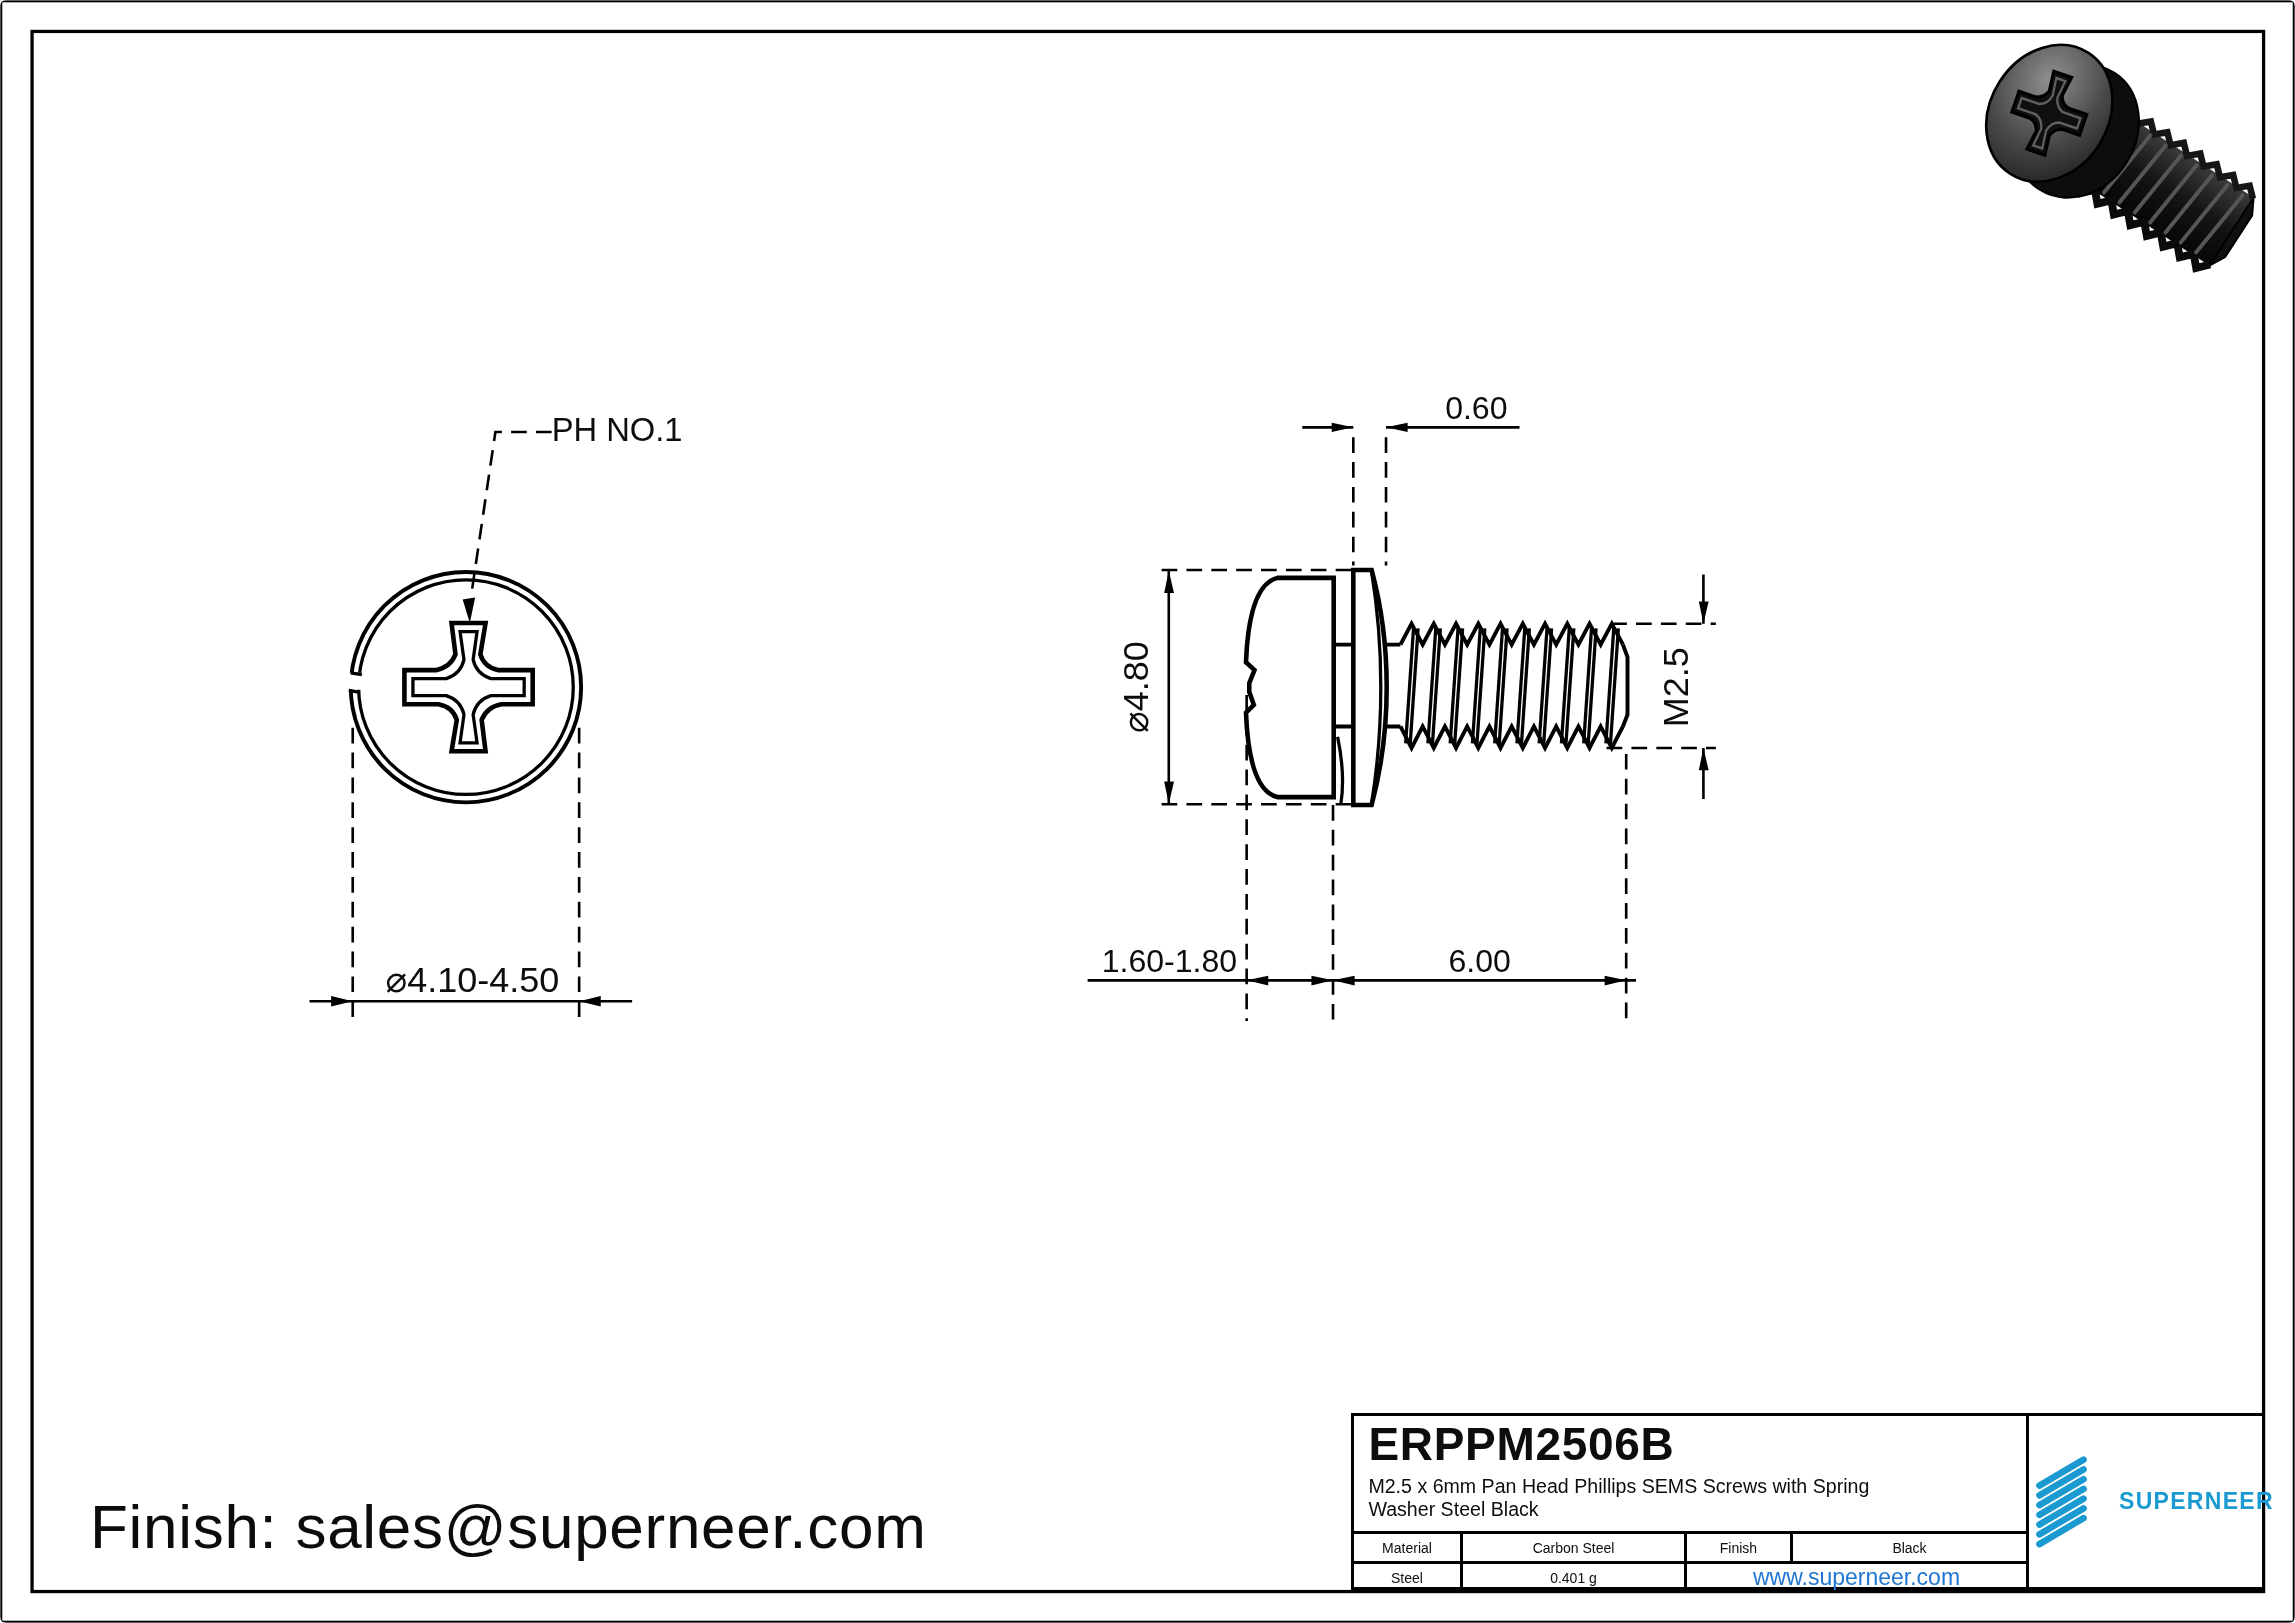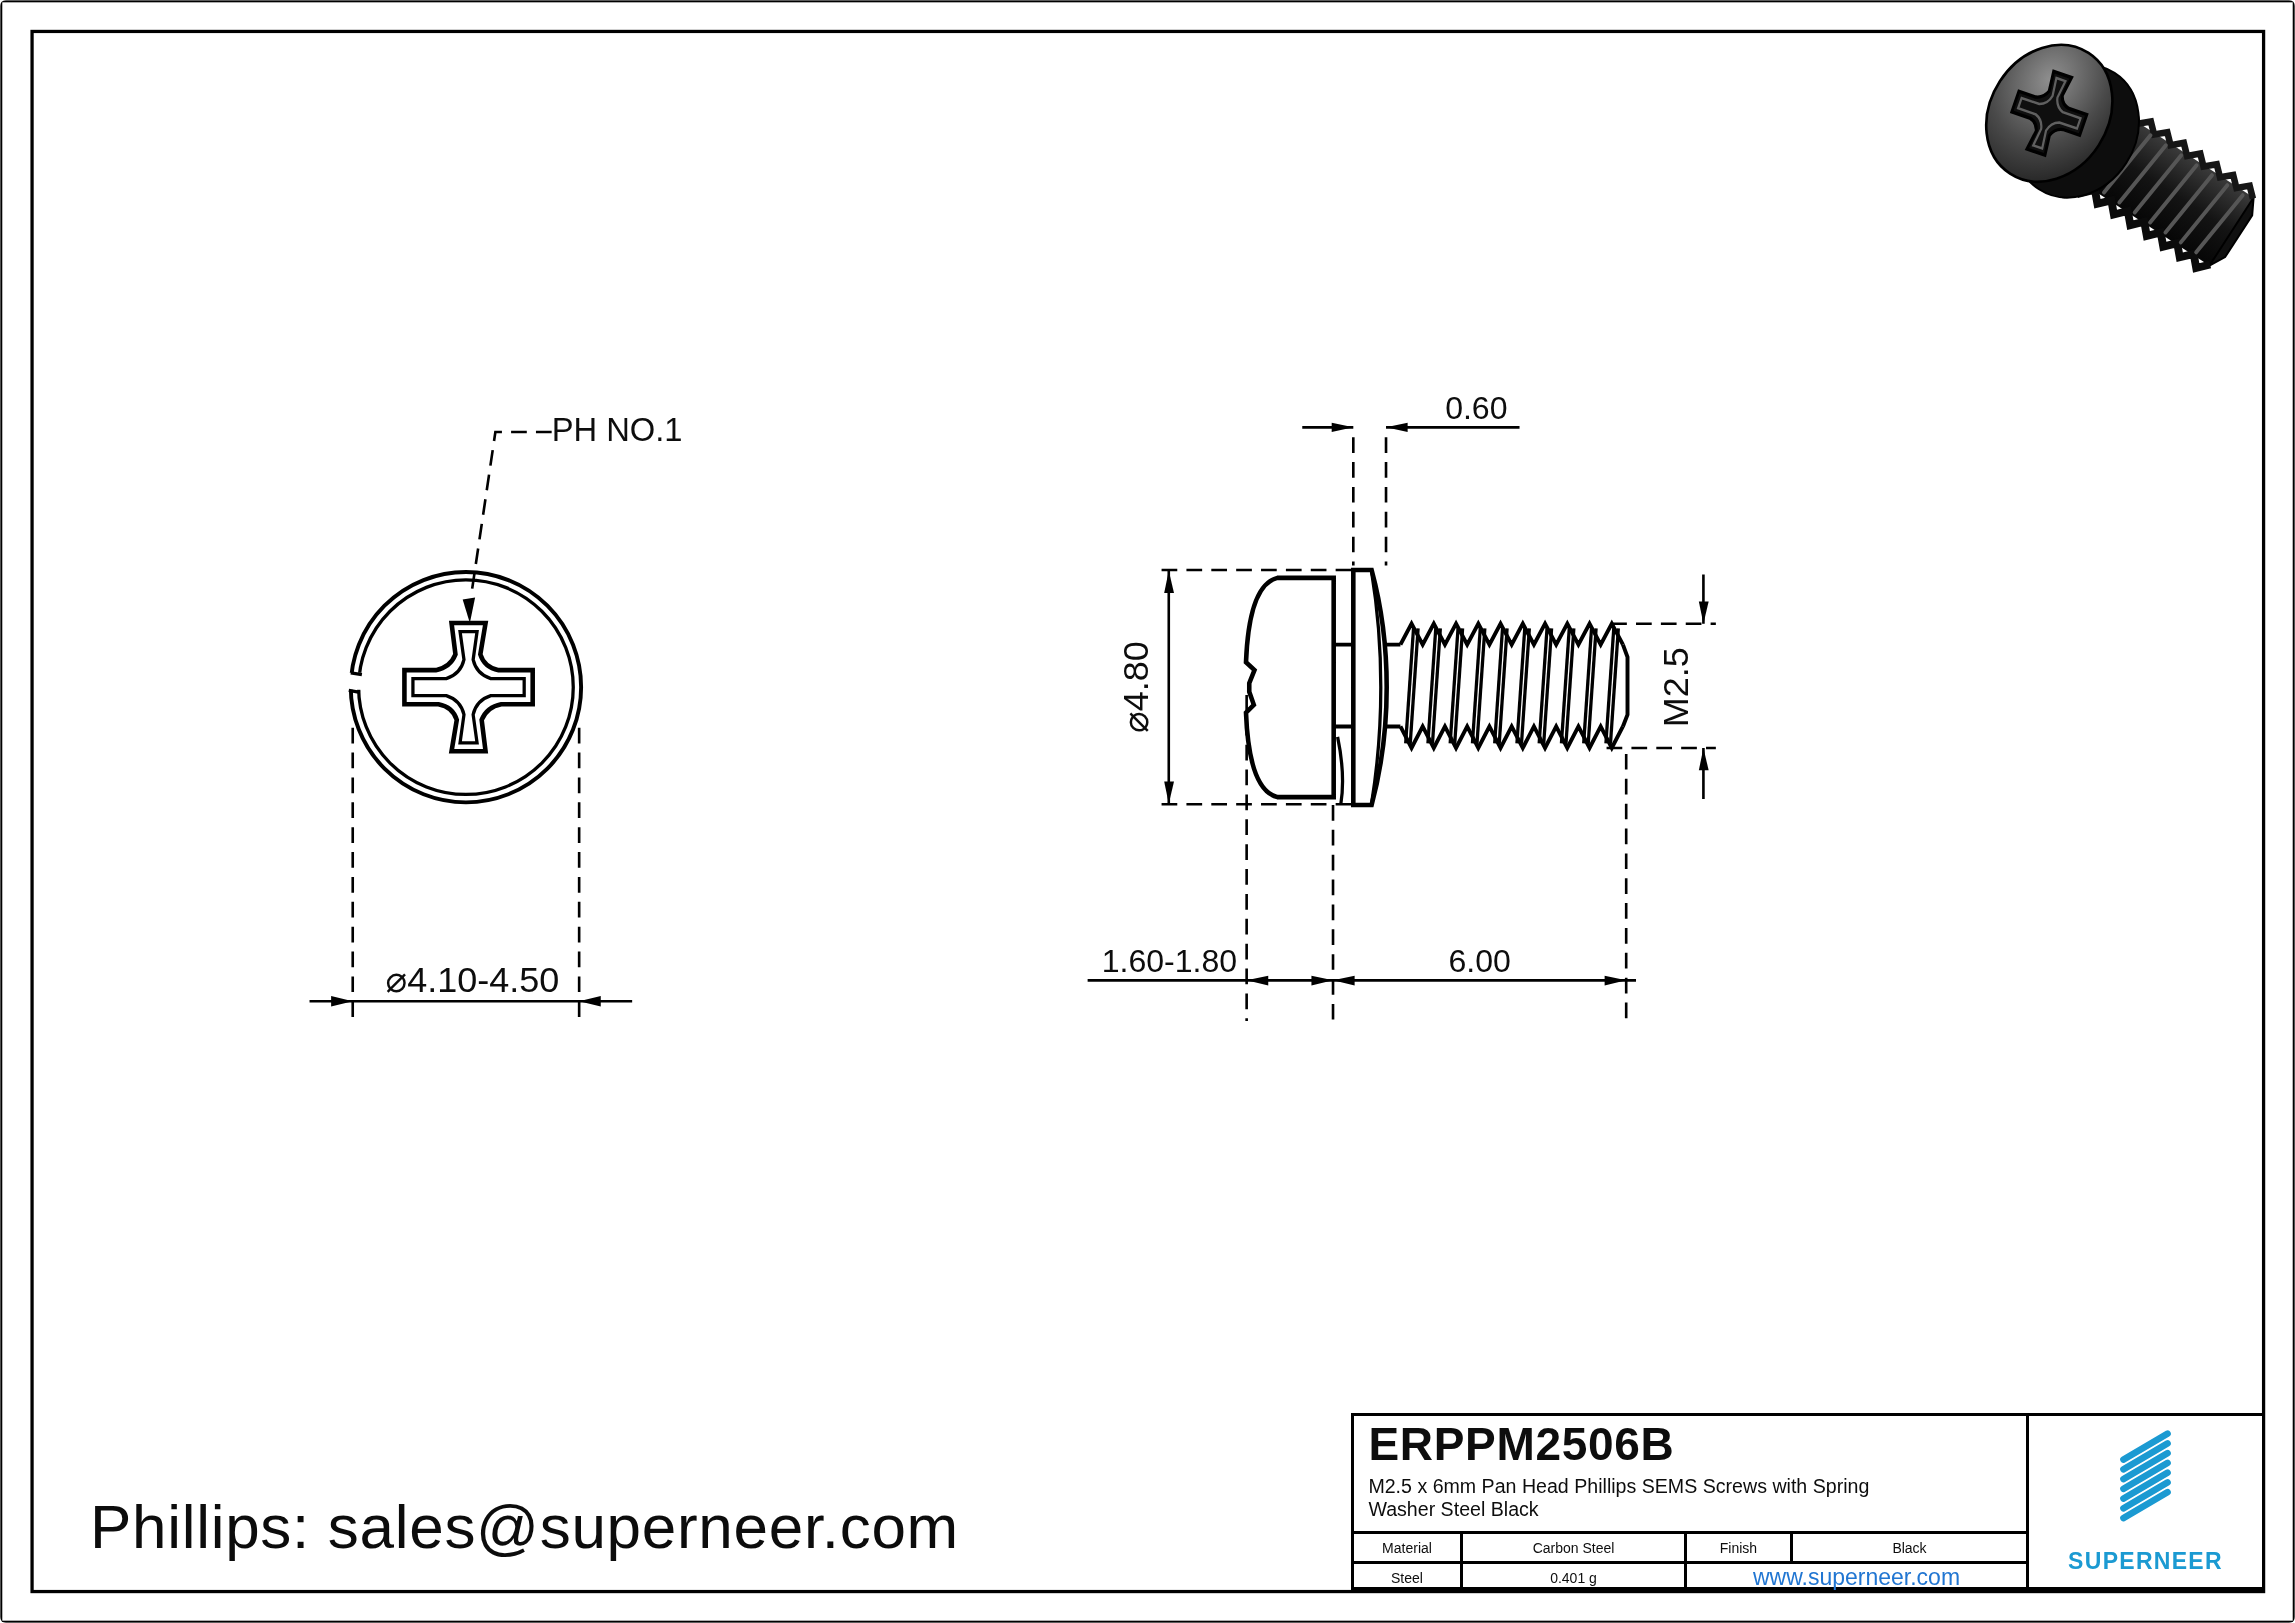--- a/index.html
+++ b/index.html
@@ -179,7 +179,7 @@
     </g>
   </svg>
 
-  <div id="contact-line">Phillips: sales@superneer.com</div>
+  <div id="contact-line">Finish: sales@superneer.com</div>
 
   <div id="title-block">
     <div class="tb-left">

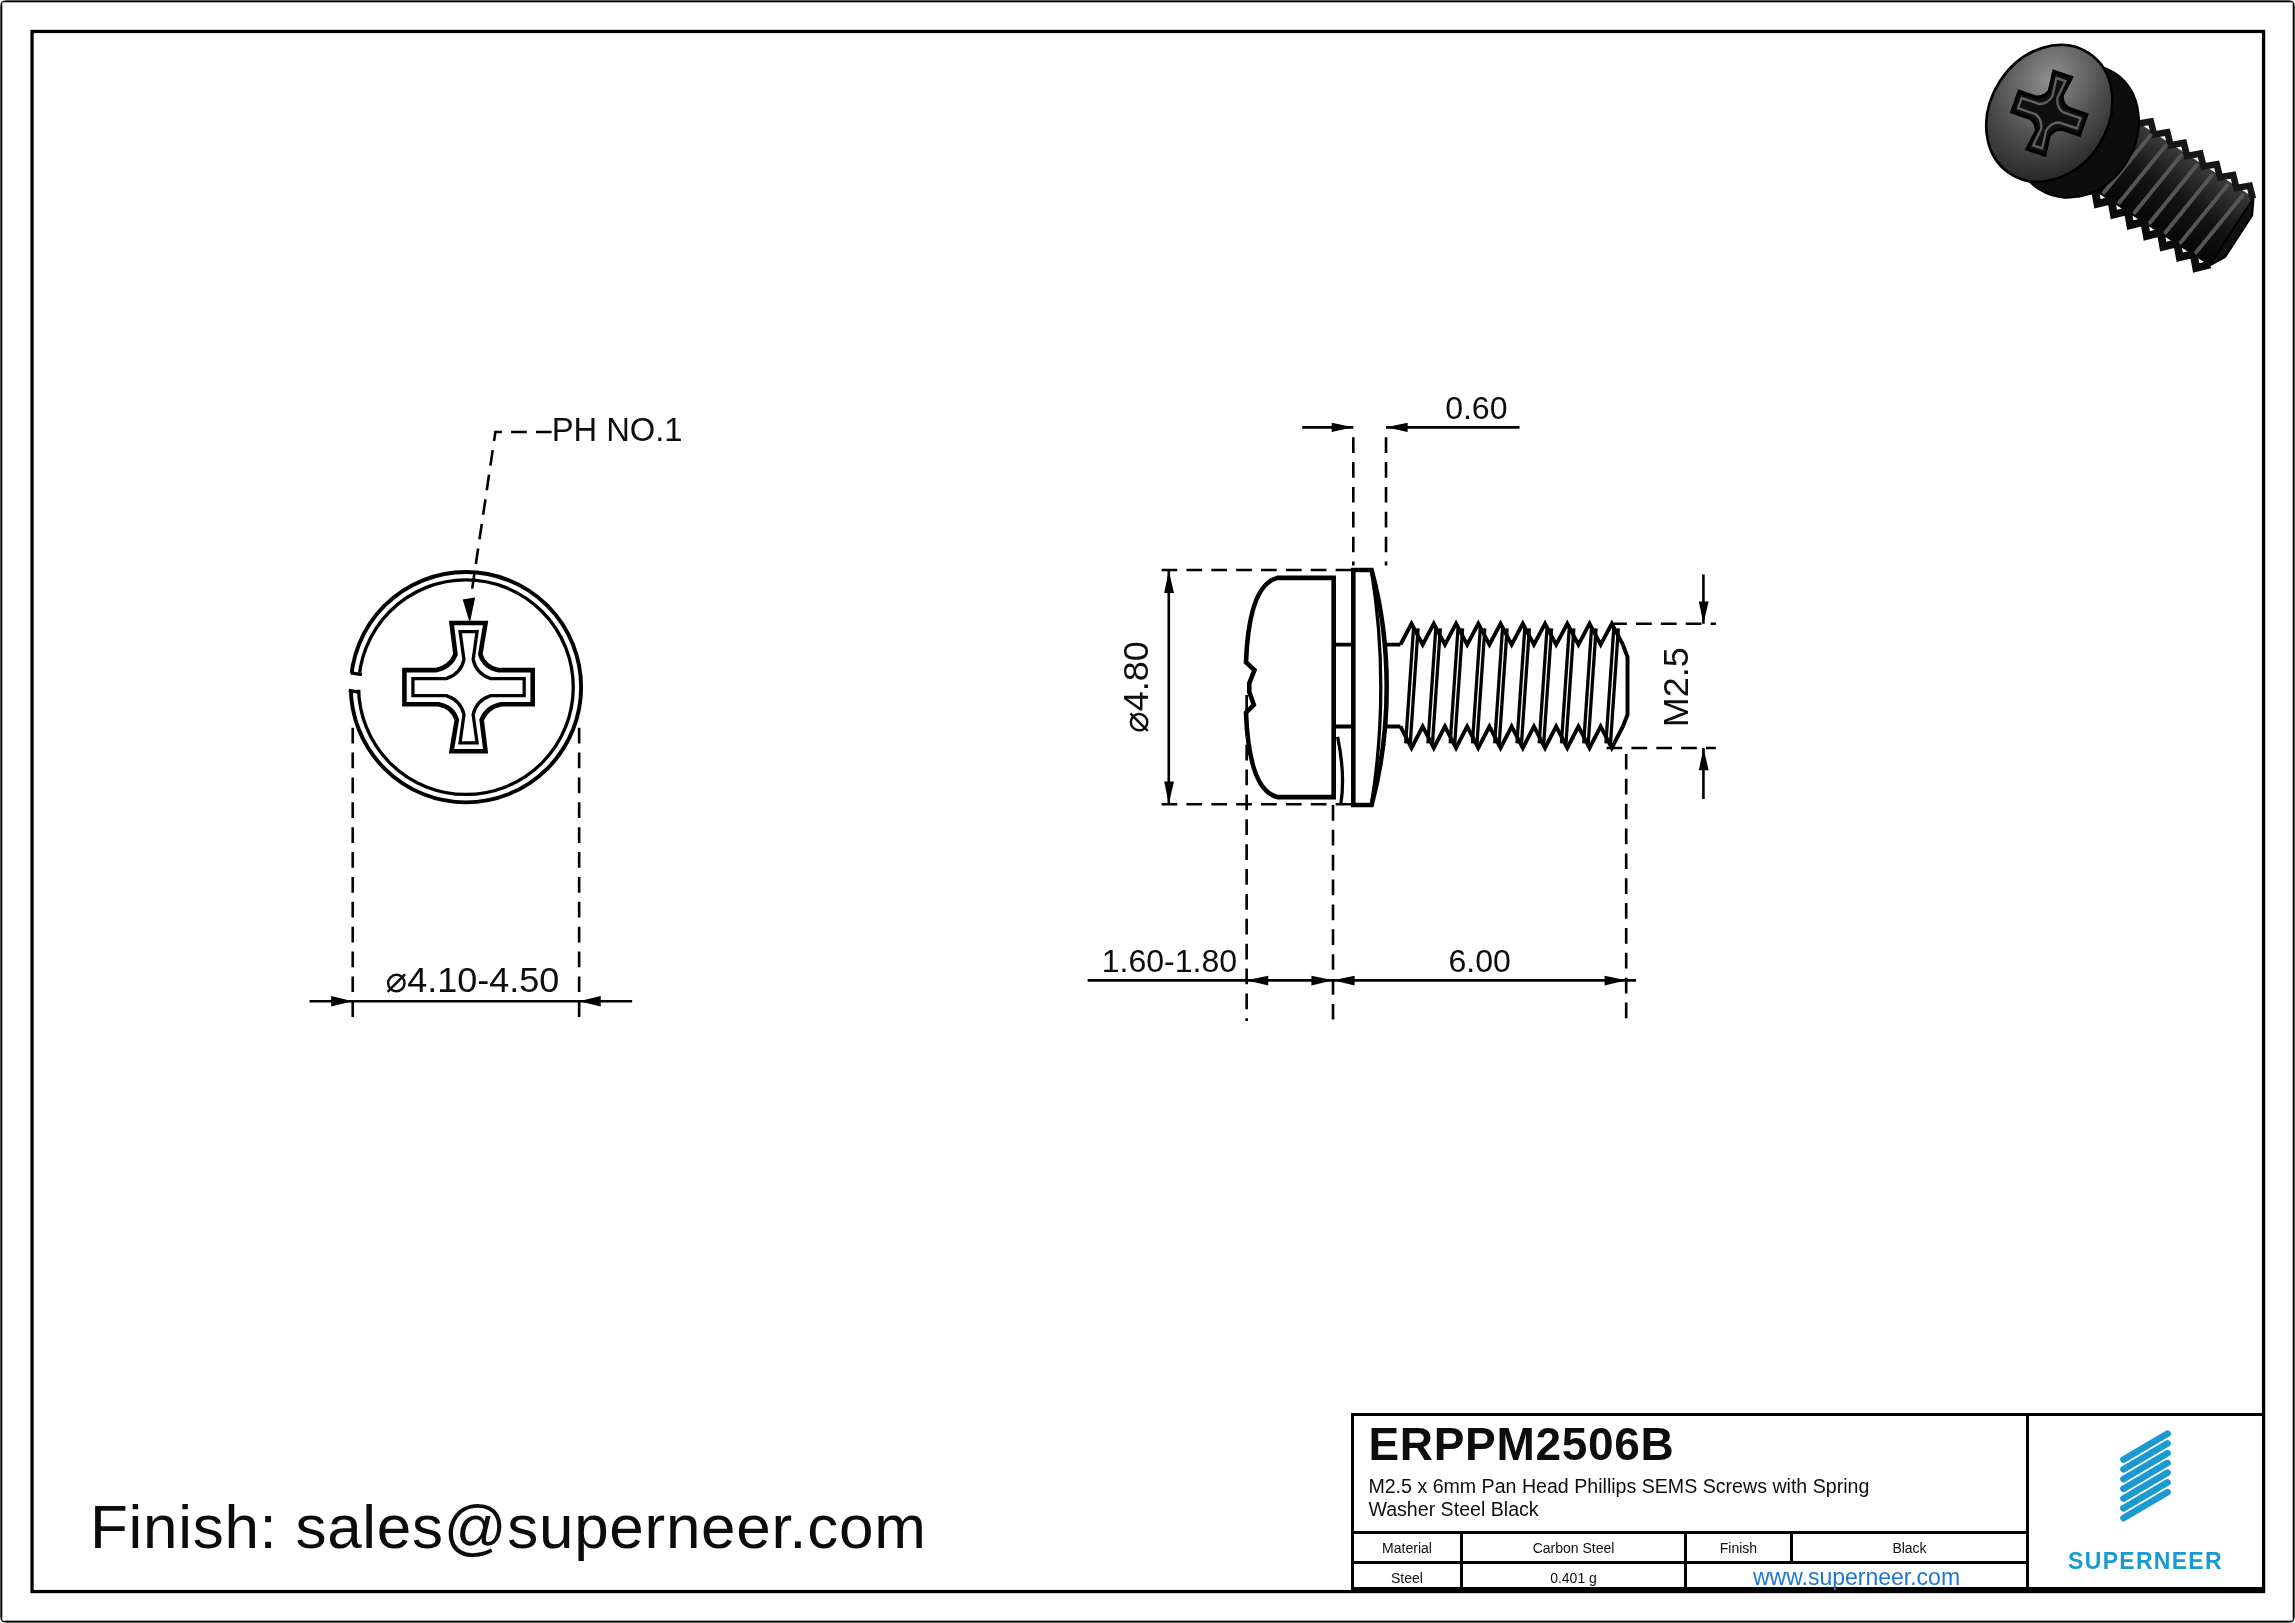--- a/index.html
+++ b/index.html
@@ -33,7 +33,7 @@
   .tb-c3{width:106px;flex:0 0 106px;border-right:3.3px solid #000;}
   .tb-c4{flex:1;}
   .tb-url{flex:1;font-size:23px;color:#2176d2;}
-  .tb-logo{flex:1;display:flex;flex-direction:column;align-items:center;justify-content:center;gap:25px;}
+  .tb-logo{flex:1;display:flex;align-items:center;justify-content:center;gap:25px;}
   .tb-brand{font-size:23px;font-weight:bold;letter-spacing:1.3px;color:#1b9ad2;white-space:nowrap;}
 </style>
 </head>

